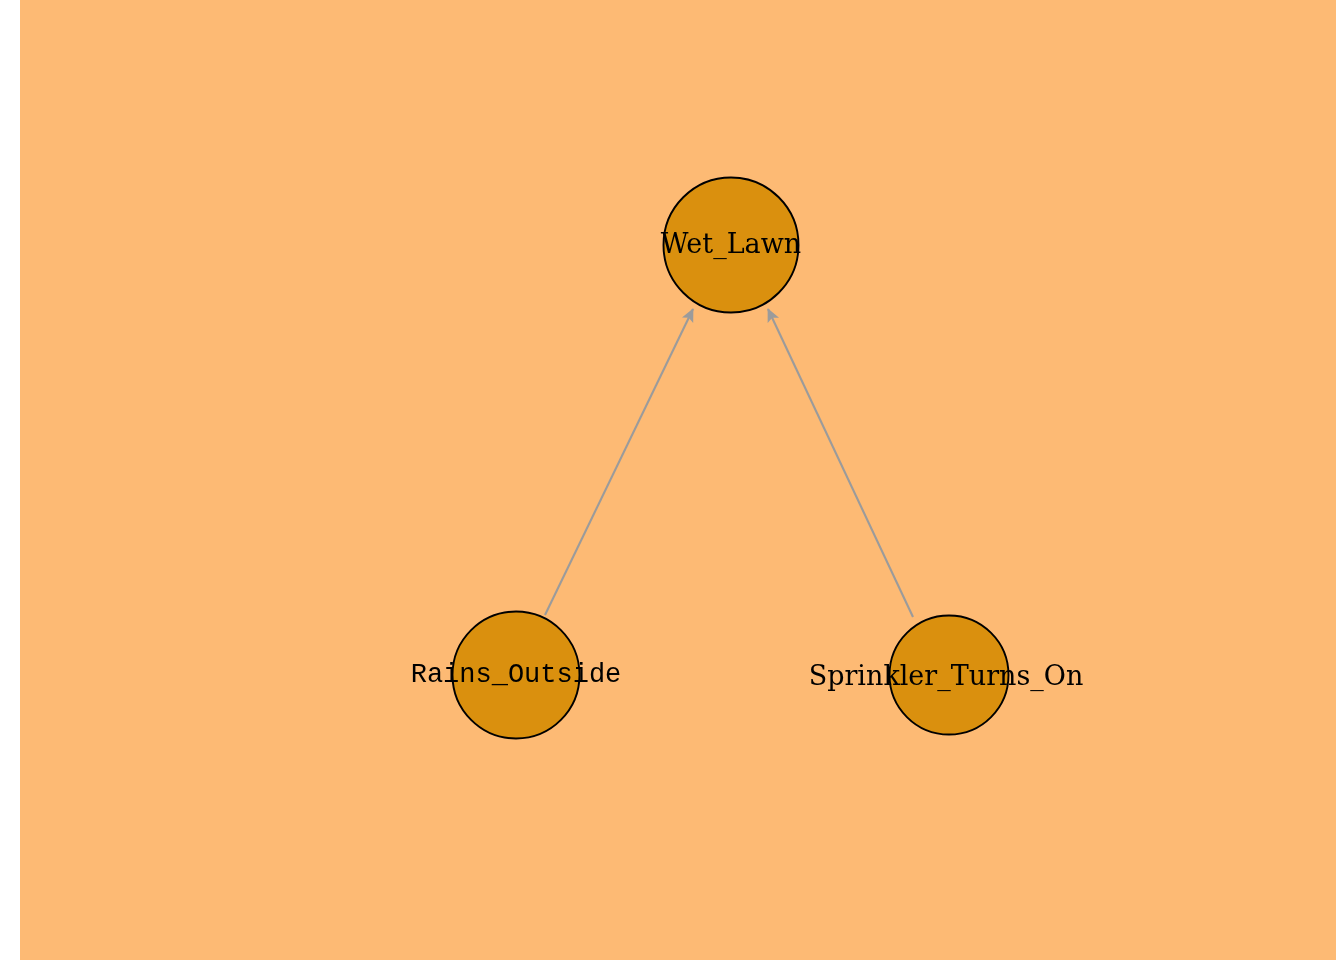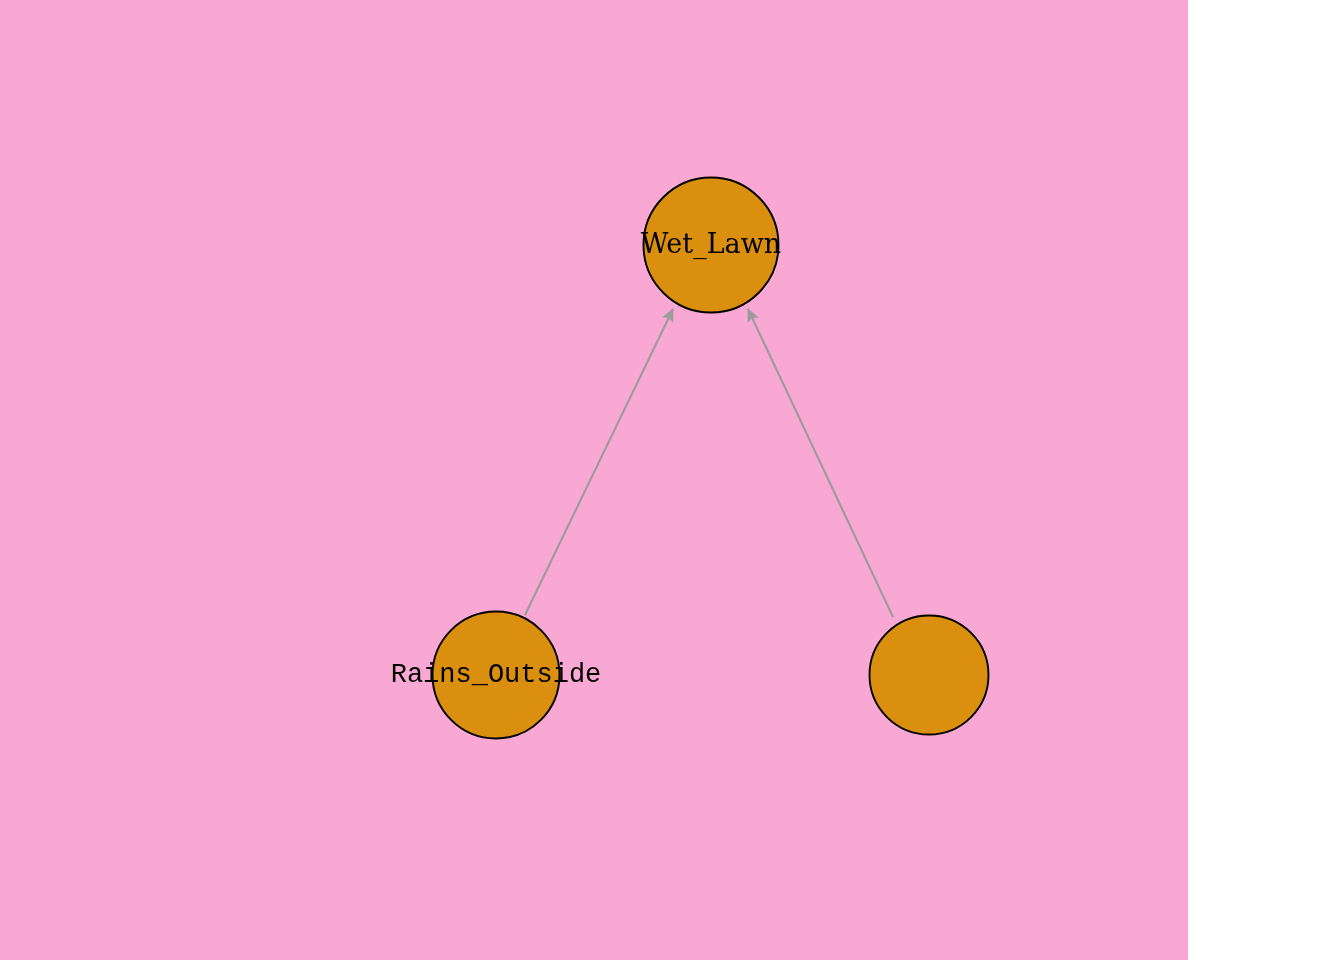--- a/index.html
+++ b/index.html
@@ -16,9 +16,10 @@
   }
   #graph-canvas {
     position: relative;
-    width: 1188px;
+    width: 1316px;
     height: 960px;
-    background: #f9a8d4;
+    background: #fdba74;
+    margin-left: 20px;
   }
   #graph-svg {
     position: absolute;

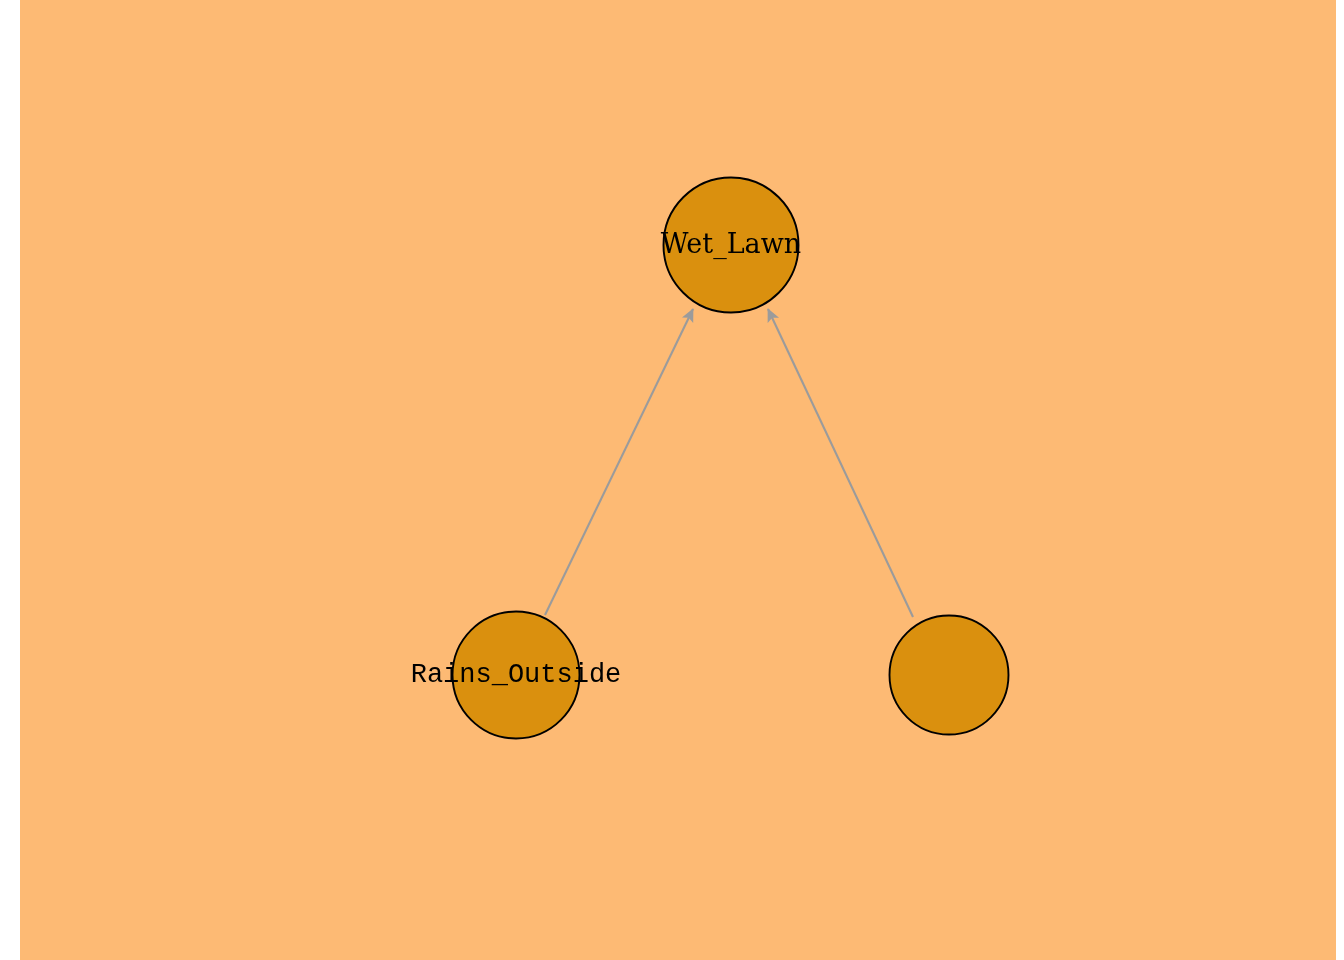--- a/index.html
+++ b/index.html
@@ -68,6 +68,7 @@
 
   <div class="node-label" style="left:496px; top:675px;font-family:Liberation Mono, monospace;">Rains_Outside</div>
 
+  <div class="node-label" style="left:926px; top:675px;">Sprinkler_Turns_On</div>
 
 </div>
 

